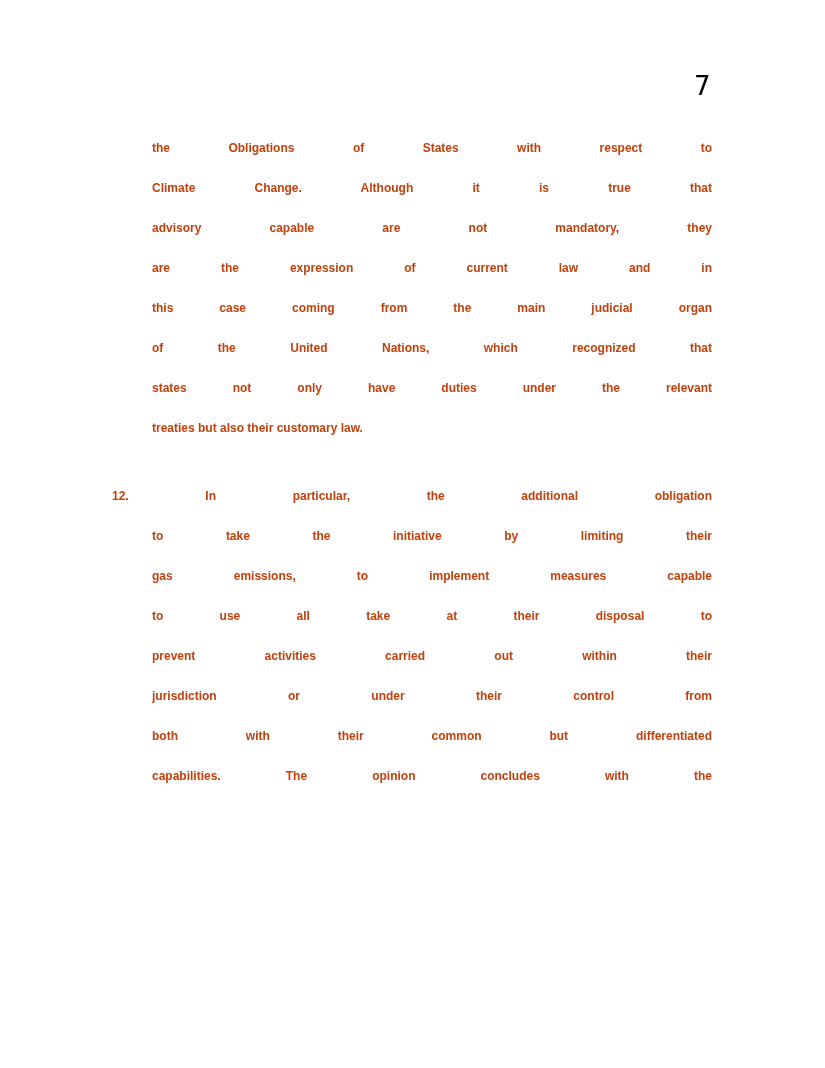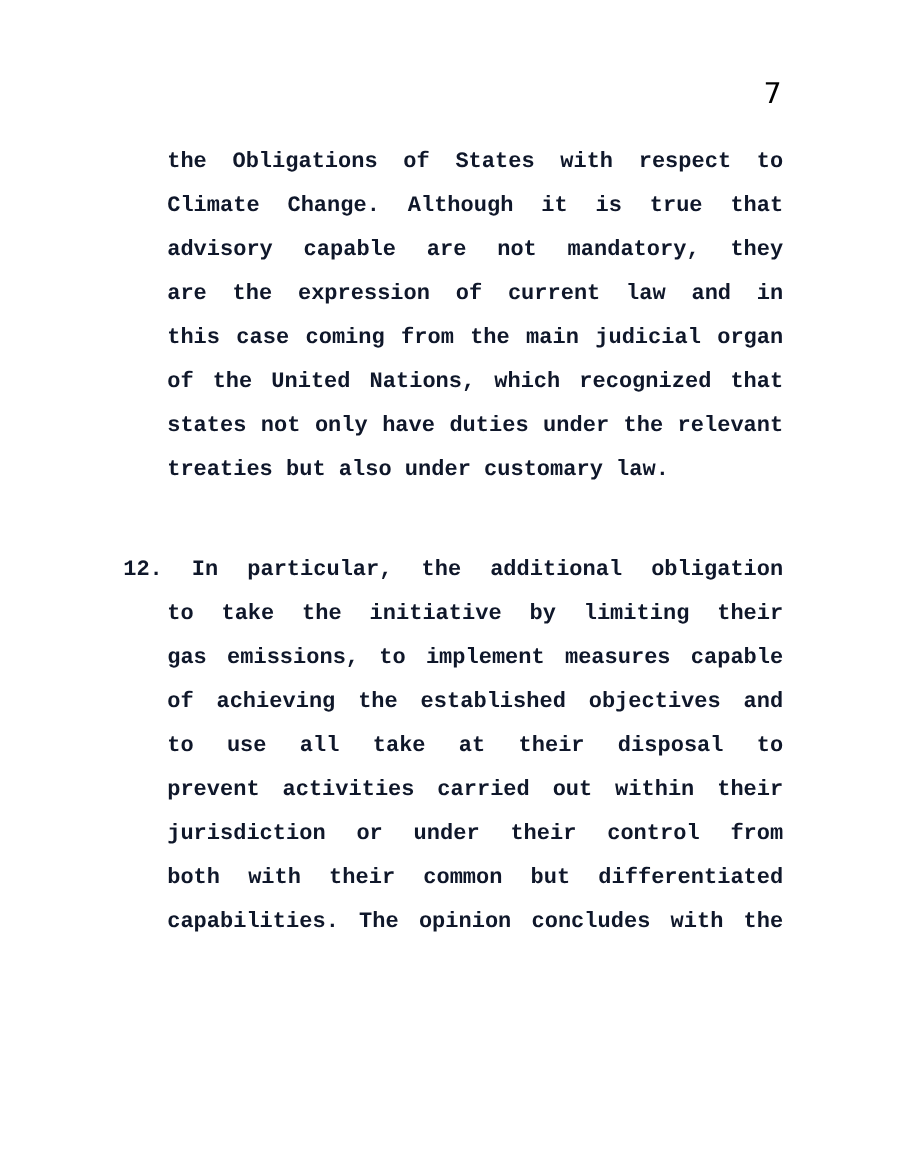--- a/index.html
+++ b/index.html
@@ -28,10 +28,10 @@
     left: 152px;
     top: 128px;
     width: 560px;
-    font-family: Liberation Mono, monospace;
+    font-family: Liberation Sans, sans-serif;
     font-weight: bold;
-    font-size: 20px;
-    color: #0f172a;
+    font-size: 12px;
+    color: #c2410c;
   }
   .line {
     height: 40px;

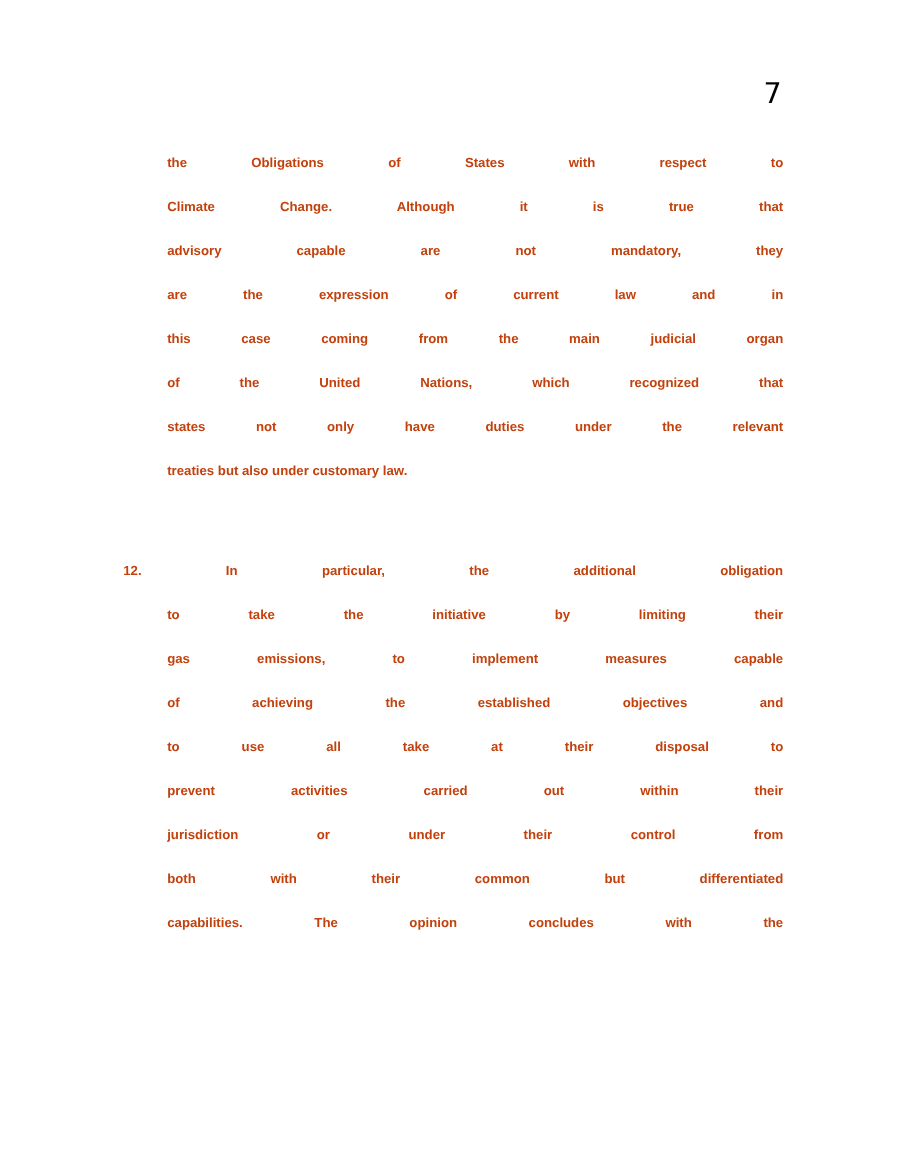--- a/index.html
+++ b/index.html
@@ -69,7 +69,7 @@
       <div class="line">this case coming from the main judicial organ</div>
       <div class="line">of the United Nations, which recognized that</div>
       <div class="line">states not only have duties under the relevant</div>
-      <div class="line last">treaties but also under customary law.</div>
+      <div class="line last">treaties but also their customary law.</div>
     </div>
 
     <div class="paragraph para-12">

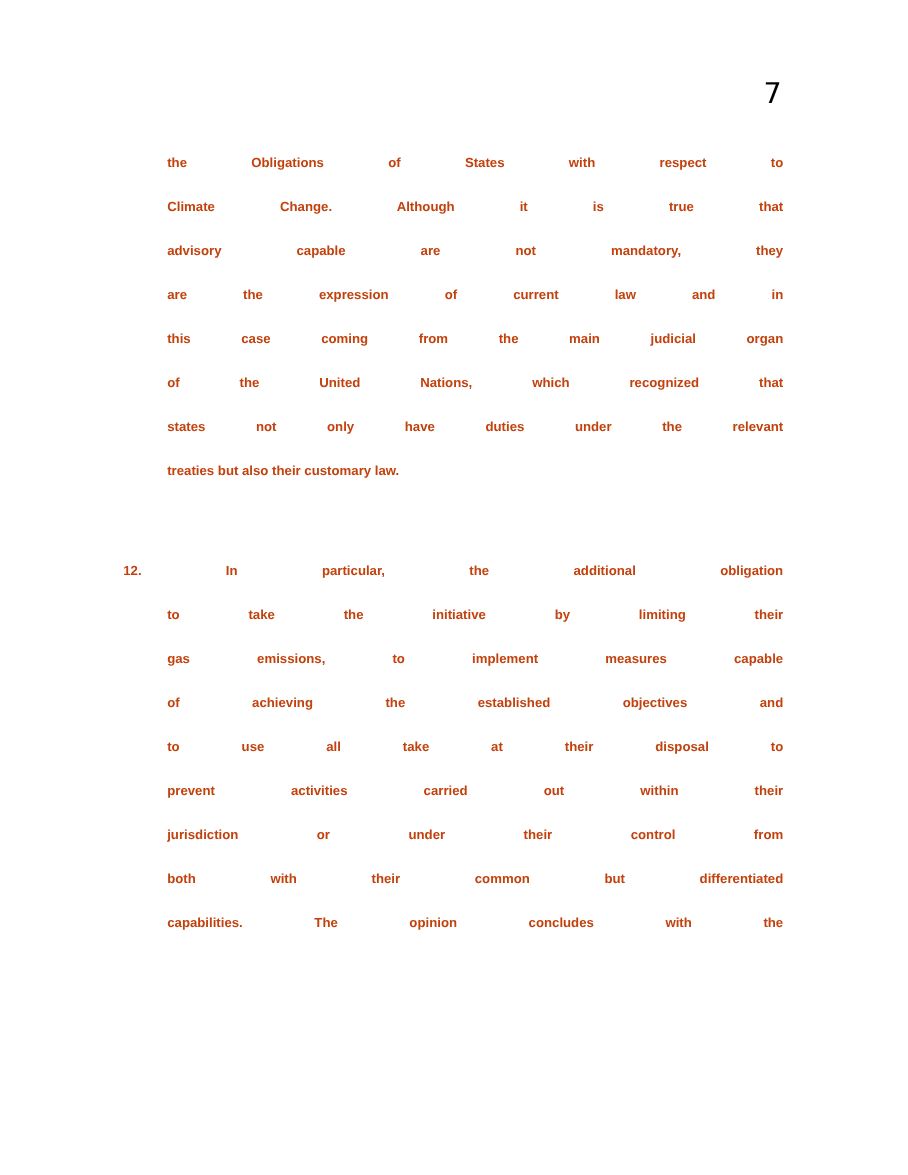--- a/index.html
+++ b/index.html
@@ -49,7 +49,7 @@
     text-indent: -40px;
   }
   .para-12 {
-    margin-top: 51px;
+    margin-top: 28px;
   }
 </style>
 </head>

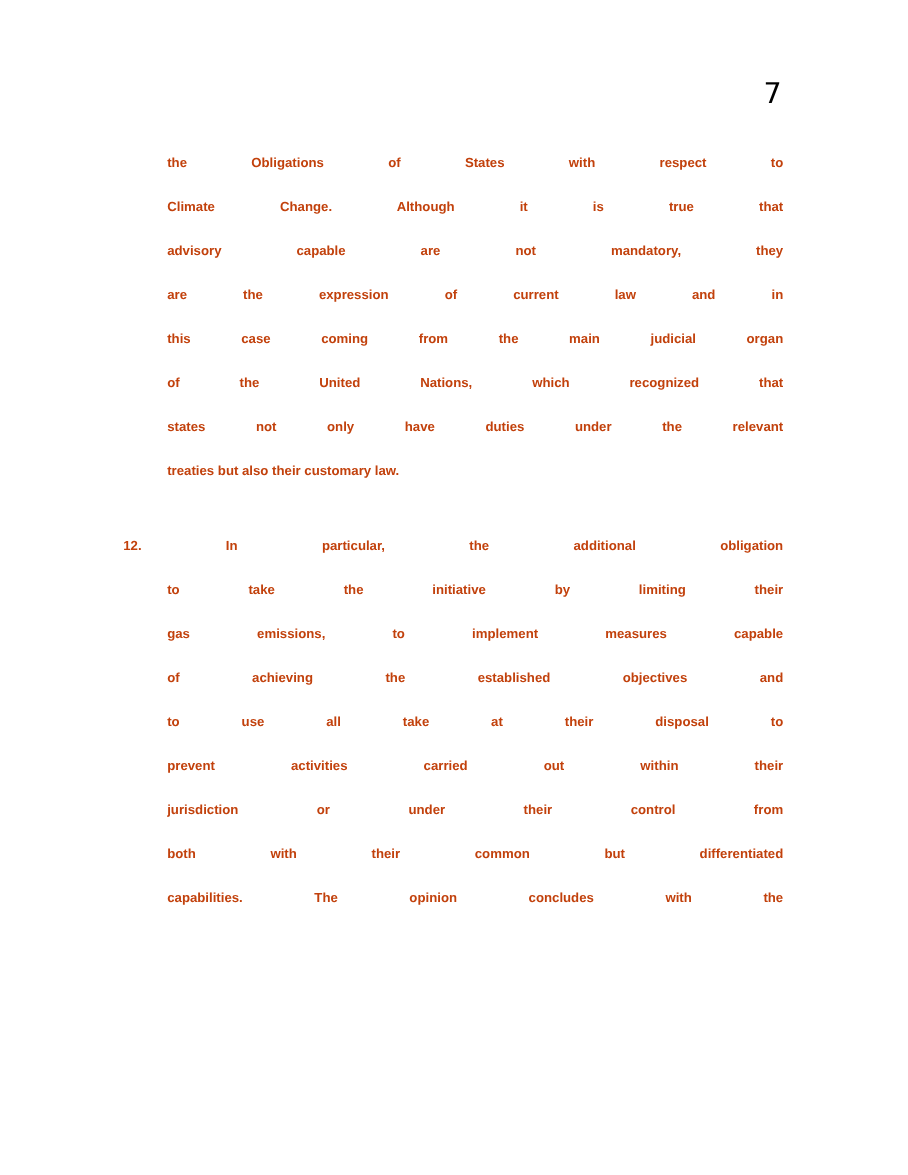--- a/index.html
+++ b/index.html
@@ -76,7 +76,6 @@
       <div class="line hang">12. In particular, the additional obligation</div>
       <div class="line">to take the initiative by limiting their</div>
       <div class="line">gas emissions, to implement measures capable</div>
-      <div class="line">of achieving the established objectives and</div>
       <div class="line">to use all take at their disposal to</div>
       <div class="line">prevent activities carried out within their</div>
       <div class="line">jurisdiction or under their control from</div>

